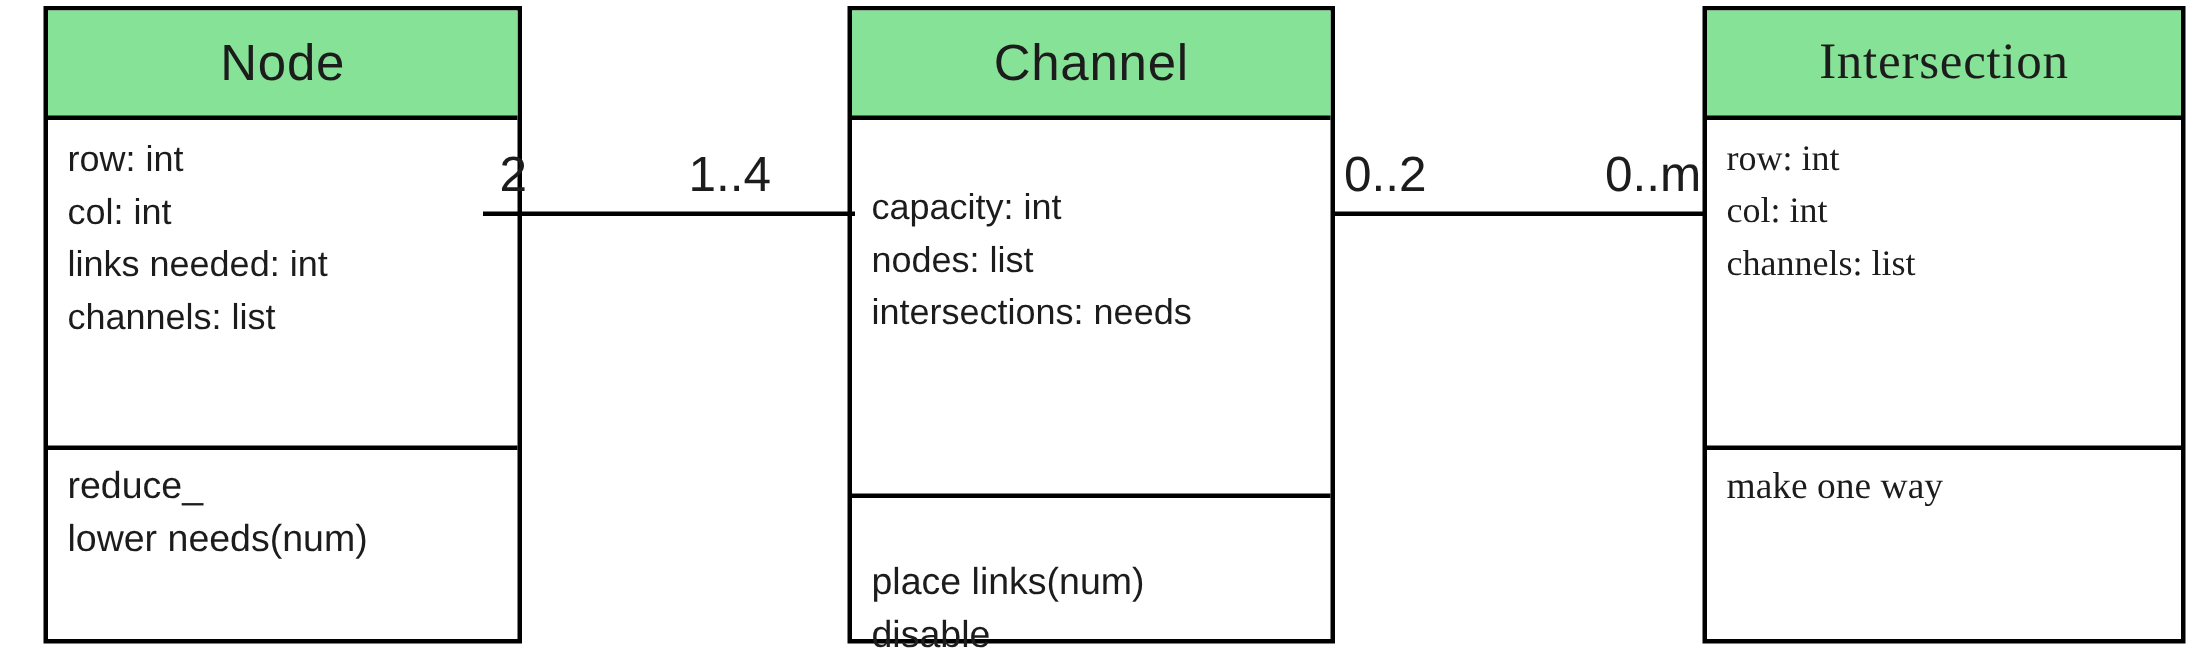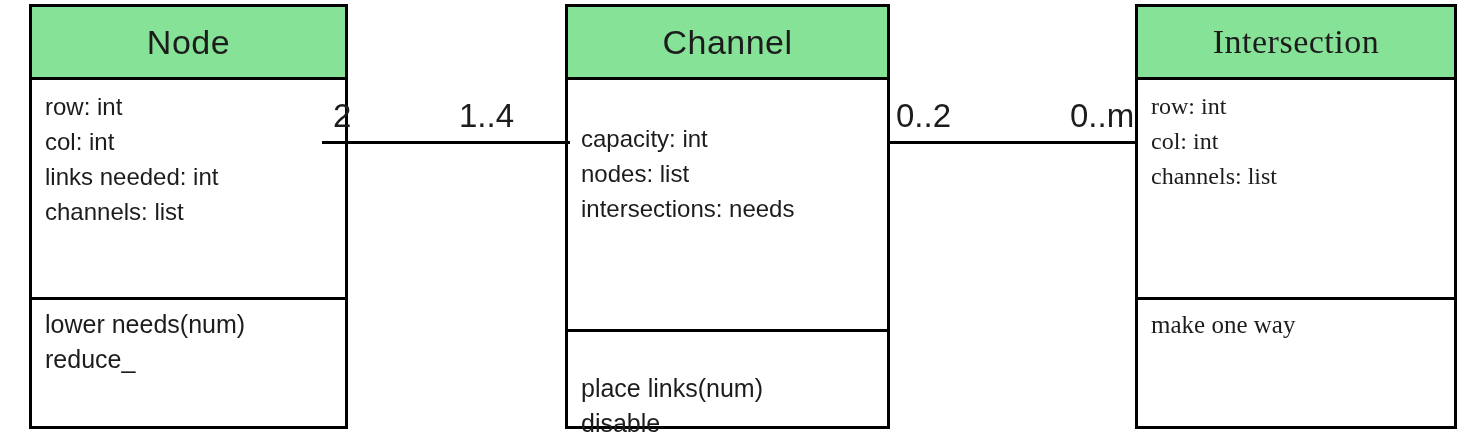--- a/index.html
+++ b/index.html
@@ -96,8 +96,8 @@
       <div>channels: list</div>
     </div>
     <div class="class-methods">
+      <div>reduce_</div>
       <div>lower needs(num)</div>
-      <div>reduce_</div>
     </div>
   </div>
 

